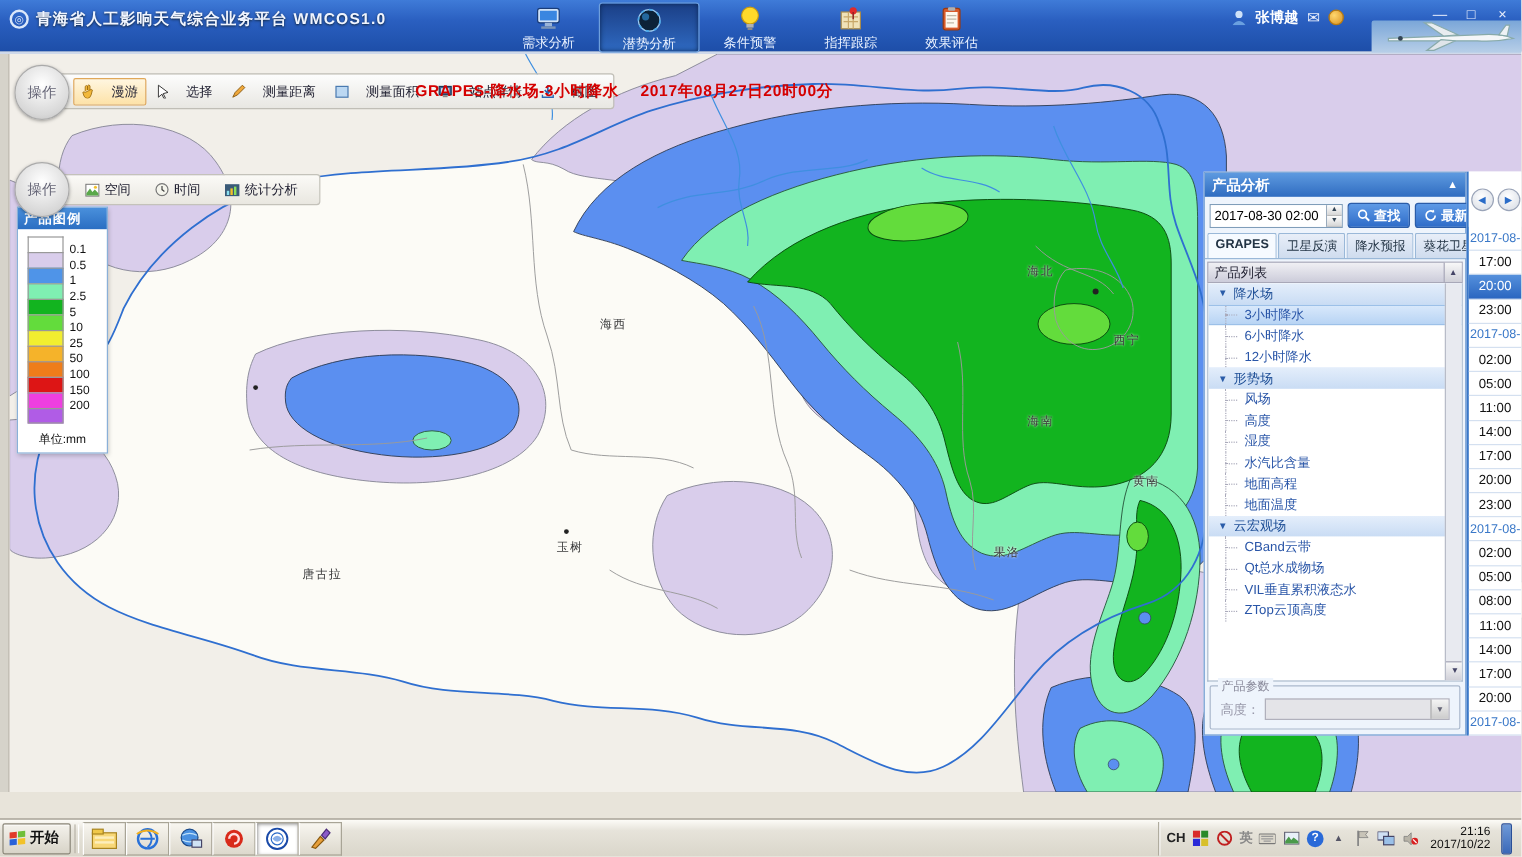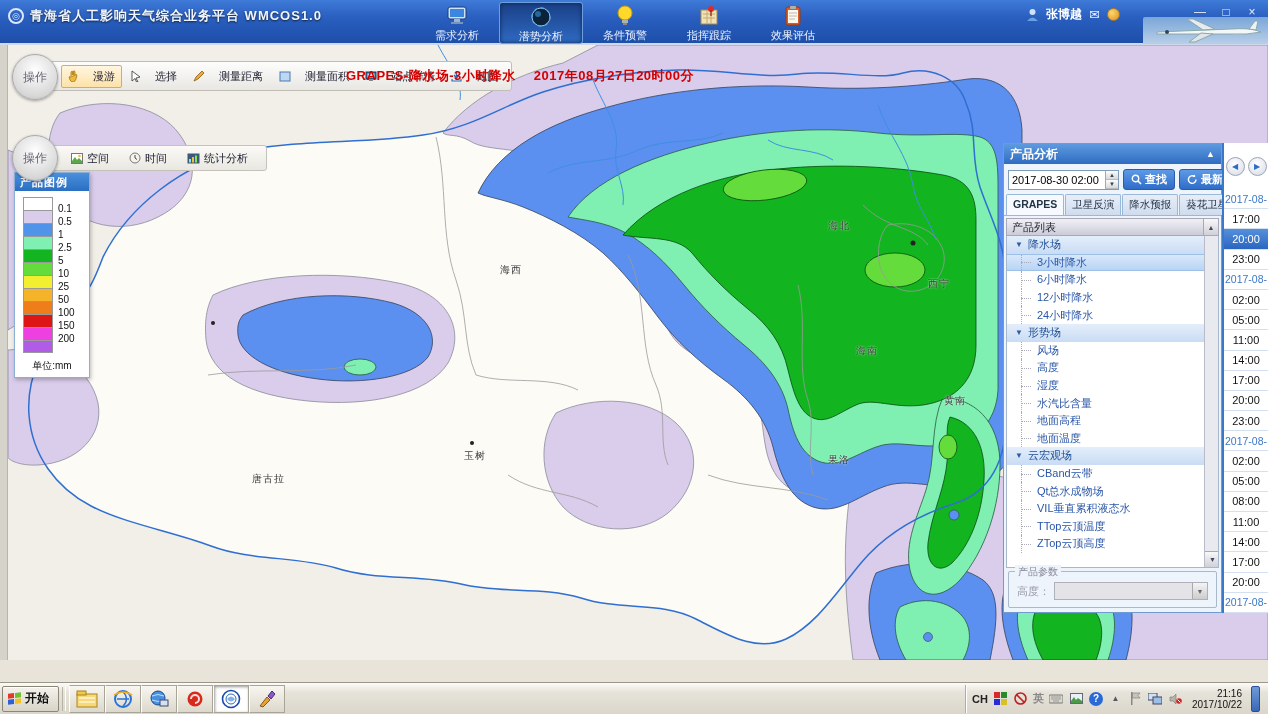--- a/index.html
+++ b/index.html
@@ -291,7 +291,7 @@
     </svg>
 
     <div class="map-label" style="left:492px;top:218px;">海西</div>
-    <div class="map-label" style="left:820px;top:174px;text-align:center;">海北</div>
+    <div class="map-label" style="left:848px;top:174px;text-align:center;">海北</div>
     <div class="map-label" style="left:920px;top:232px;">西宁</div>
     <div class="map-label" style="left:848px;top:299px;">海南</div>
     <div class="map-label" style="left:936px;top:349px;">黄南</div>

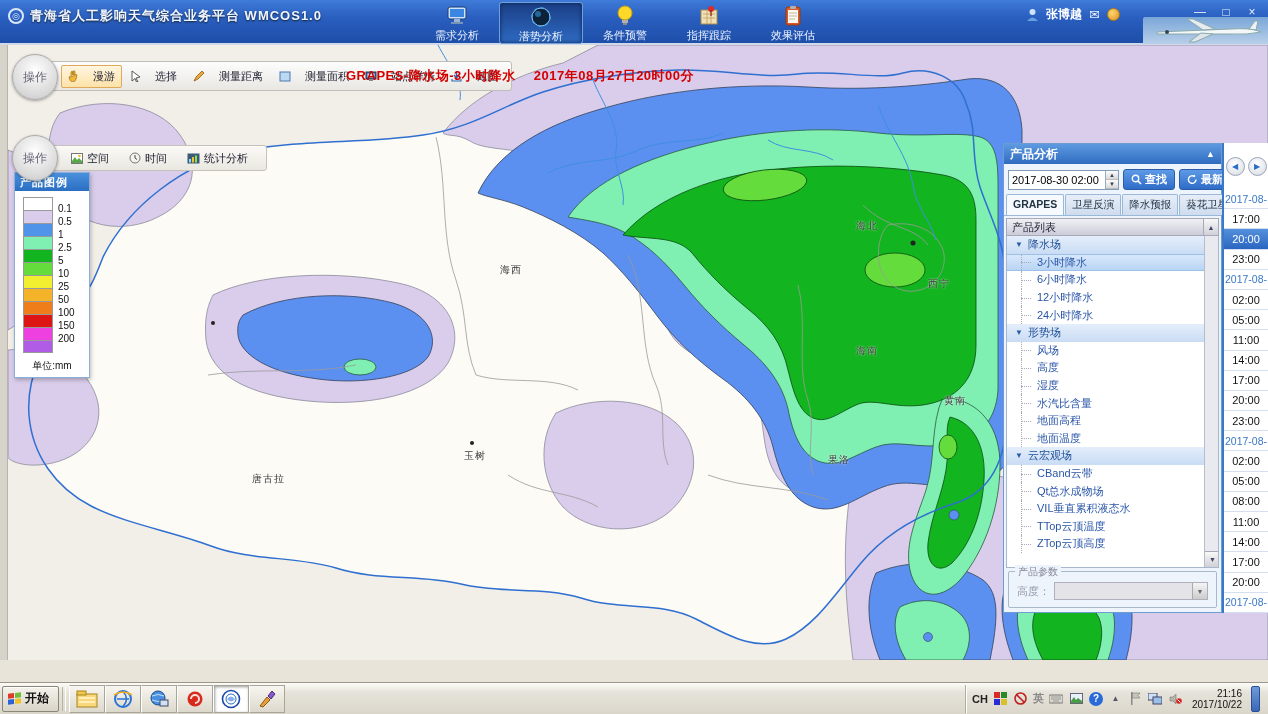--- a/index.html
+++ b/index.html
@@ -475,7 +475,6 @@
       <div class="prow item selected">3小时降水</div>
       <div class="prow item">6小时降水</div>
       <div class="prow item">12小时降水</div>
-      <div class="prow item">24小时降水</div>
       <div class="prow group">
           <span class="tri">▼</span>
           <span>形势场</span>

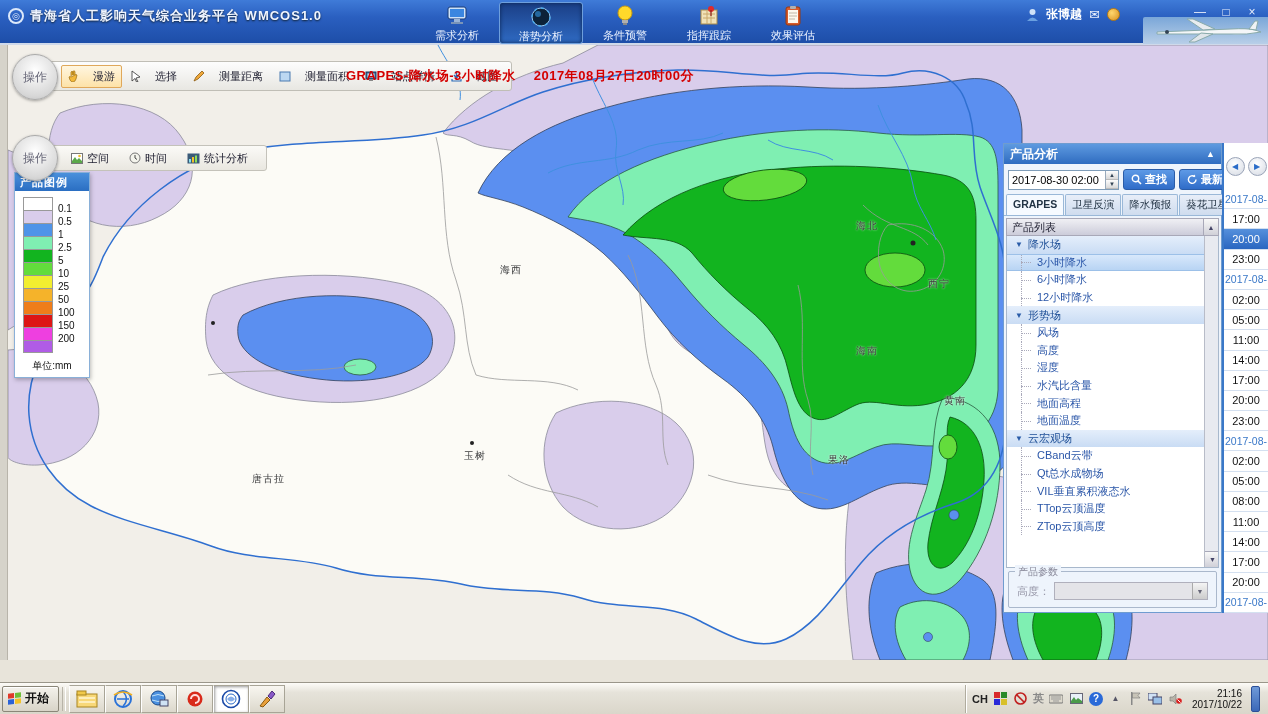--- a/index.html
+++ b/index.html
@@ -492,7 +492,6 @@
       <div class="prow item">CBand云带</div>
       <div class="prow item">Qt总水成物场</div>
       <div class="prow item">VIL垂直累积液态水</div>
-      <div class="prow item">TTop云顶温度</div>
       <div class="prow item">ZTop云顶高度</div>
       <div class="plist-scroll">
         <span class="scroll-btn" style="border-left:none;border-top:1px solid #a8a8b8;">▼</span>

